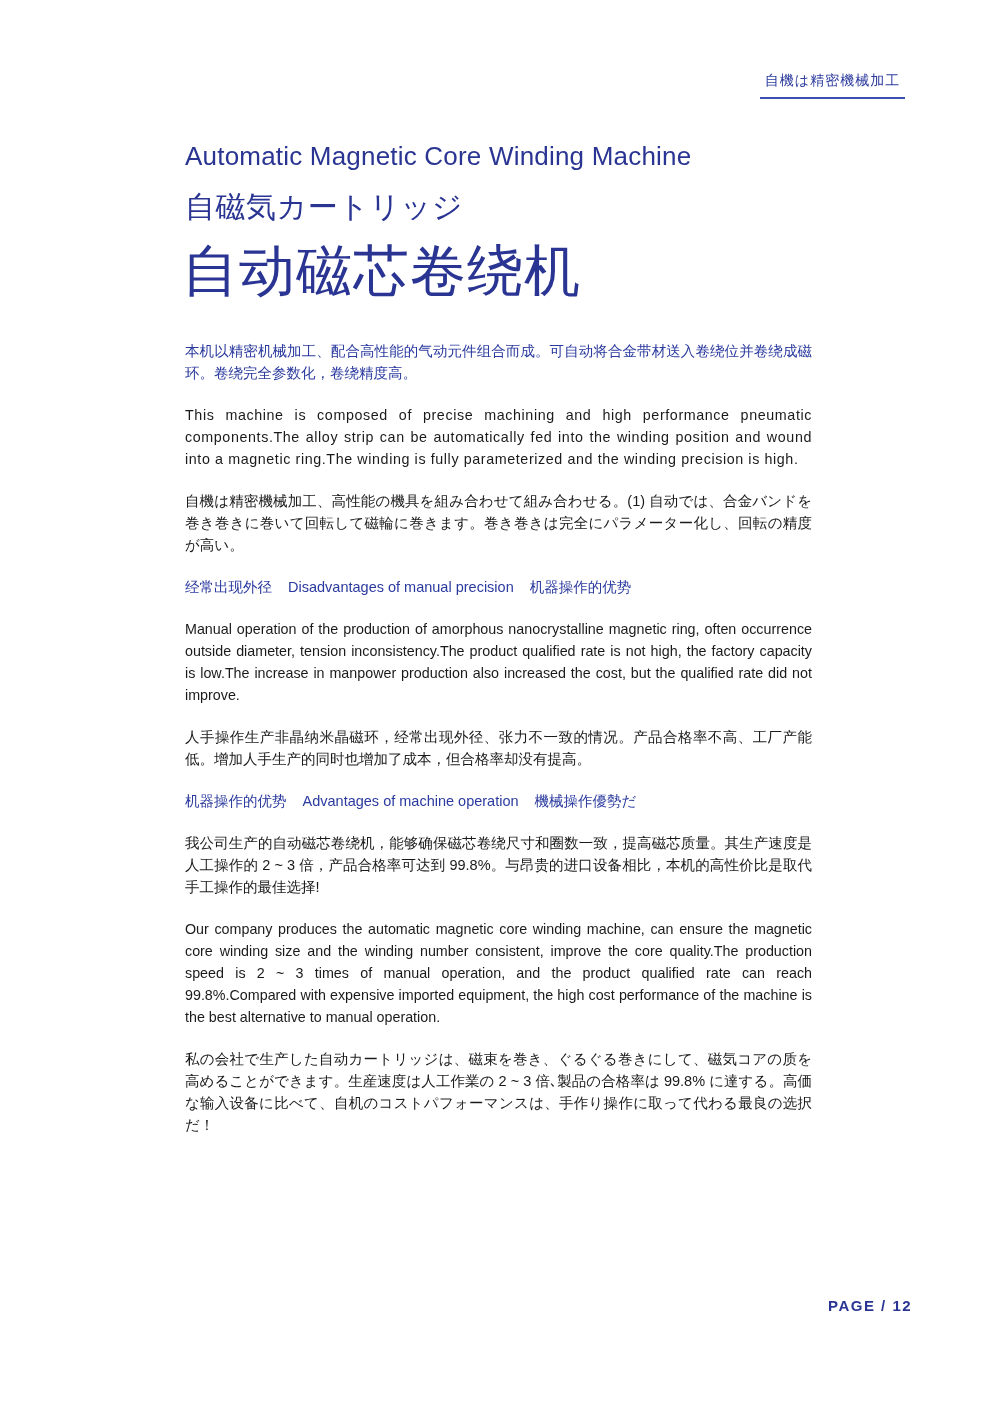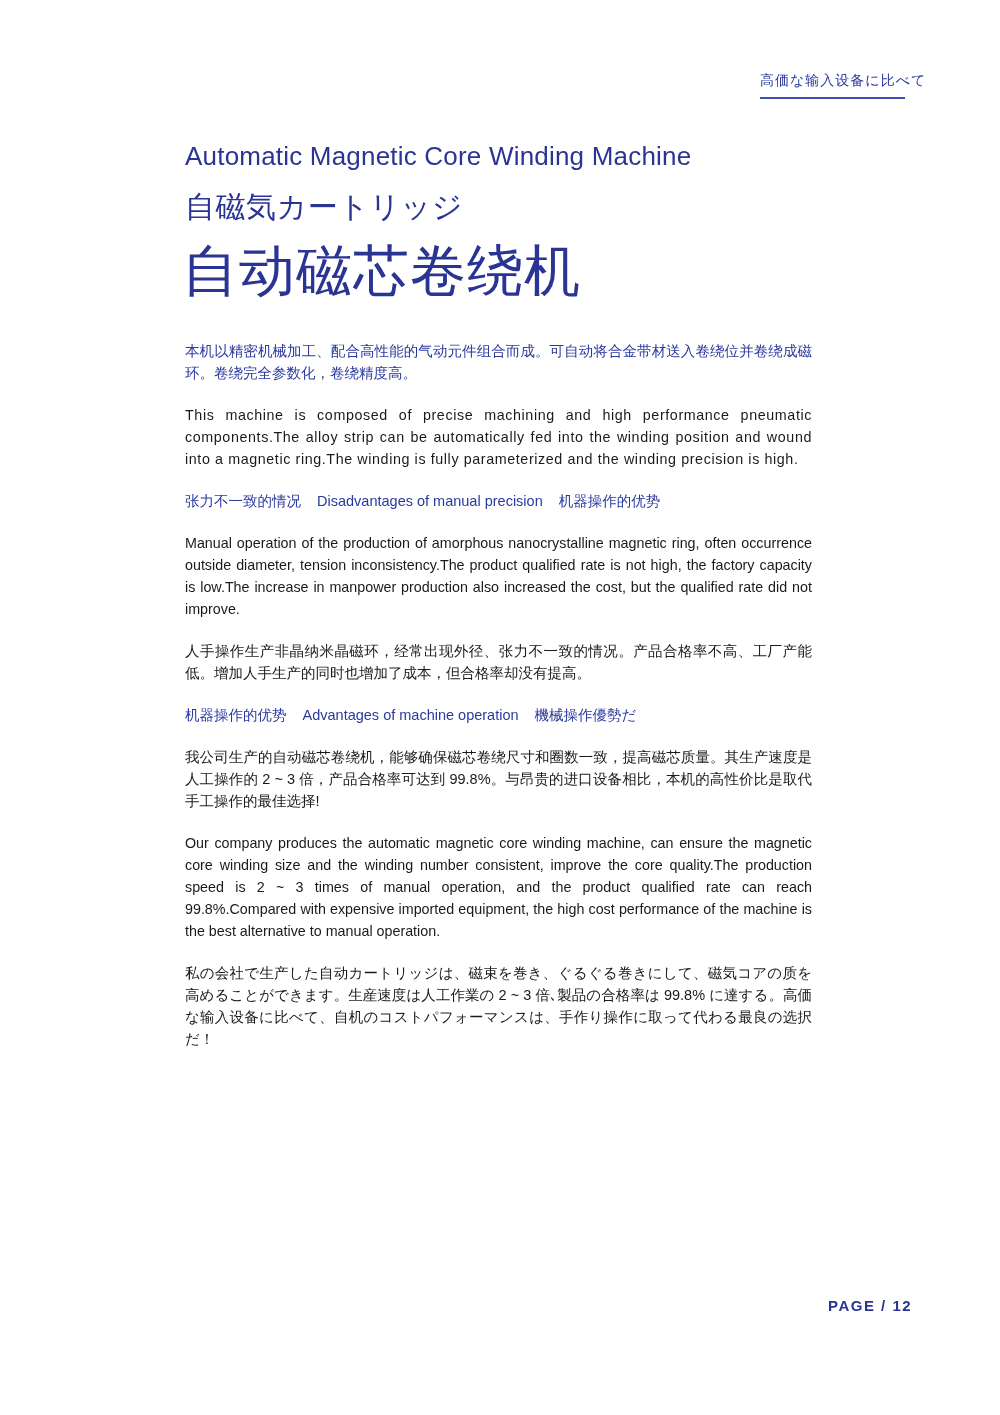--- a/index.html
+++ b/index.html
@@ -50,7 +50,7 @@
 </head>
 <body>
 
-<div class="tagline">高価な输入设备に比べて</div>
+<div class="tagline">自機は精密機械加工</div>
 
 <div class="title-en">Automatic Magnetic Core Winding Machine</div>
 <div class="title-ja">自磁気カートリッジ</div>

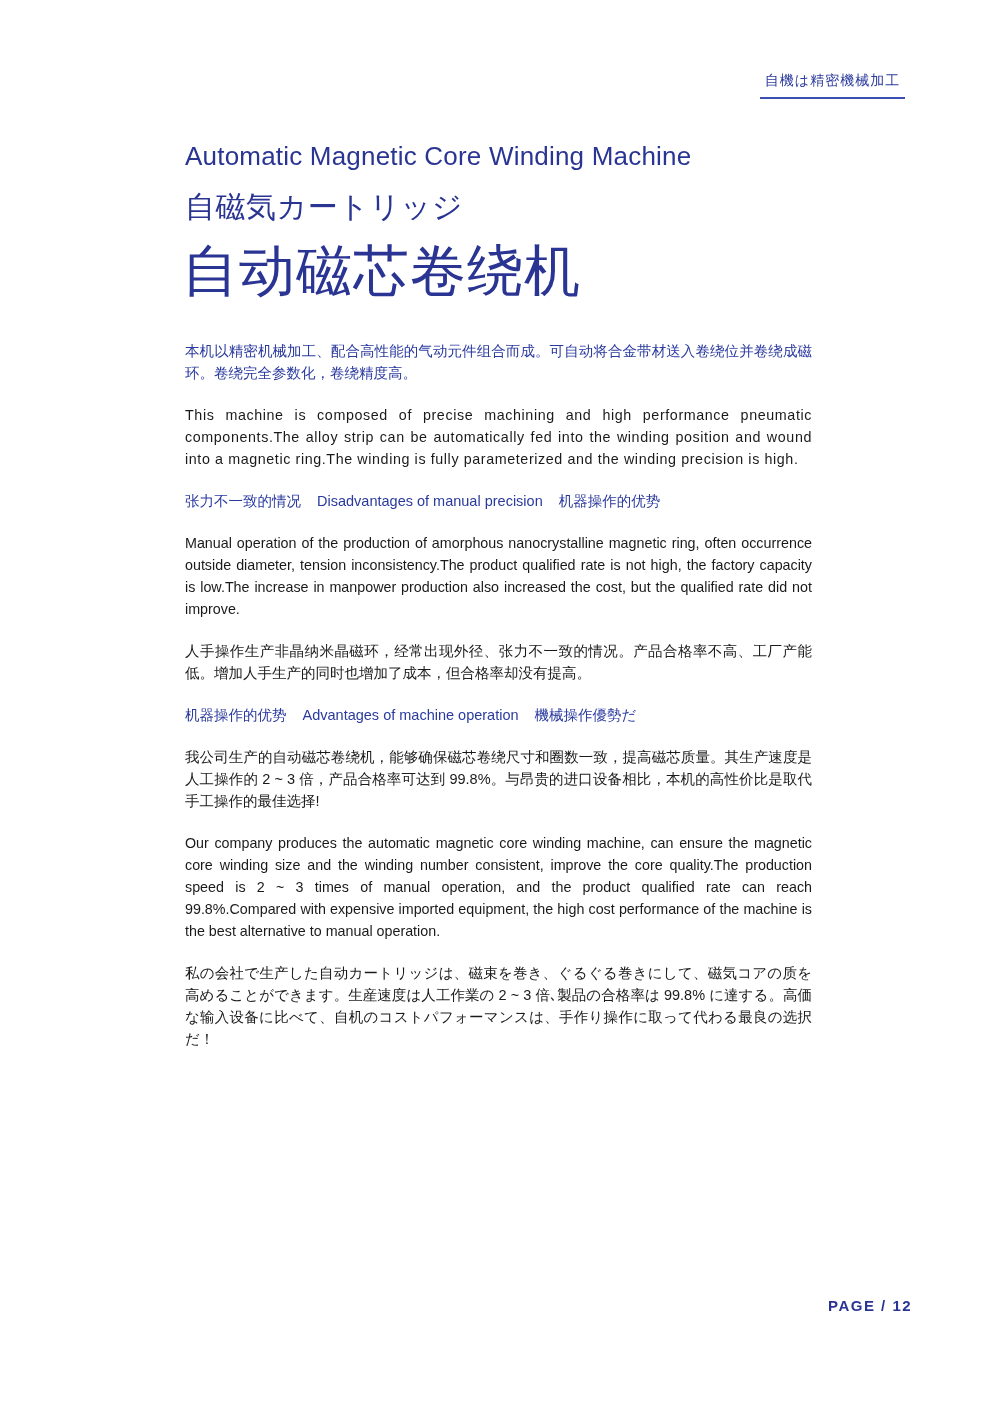--- a/index.html
+++ b/index.html
@@ -59,6 +59,7 @@
 <div class="content">
   <p class="para blue">本机以精密机械加工、配合高性能的气动元件组合而成。可自动将合金带材送入卷绕位并卷绕成磁环。卷绕完全参数化，卷绕精度高。</p>
   <p class="para en en-wide">This machine is composed of precise machining and high performance pneumatic components.The alloy strip can be automatically fed into the winding position and wound into a magnetic ring.The winding is fully parameterized and the winding precision is high.</p>
+  <p class="para">自機は精密機械加工、高性能の機具を組み合わせて組み合わせる。(1) 自动では、合金バンドを巻き巻きに巻いて回転して磁輪に巻きます。巻き巻きは完全にパラメーター化し、回転の精度が高い。</p>
 
   <div class="heading">
     <span>张力不一致的情况</span>

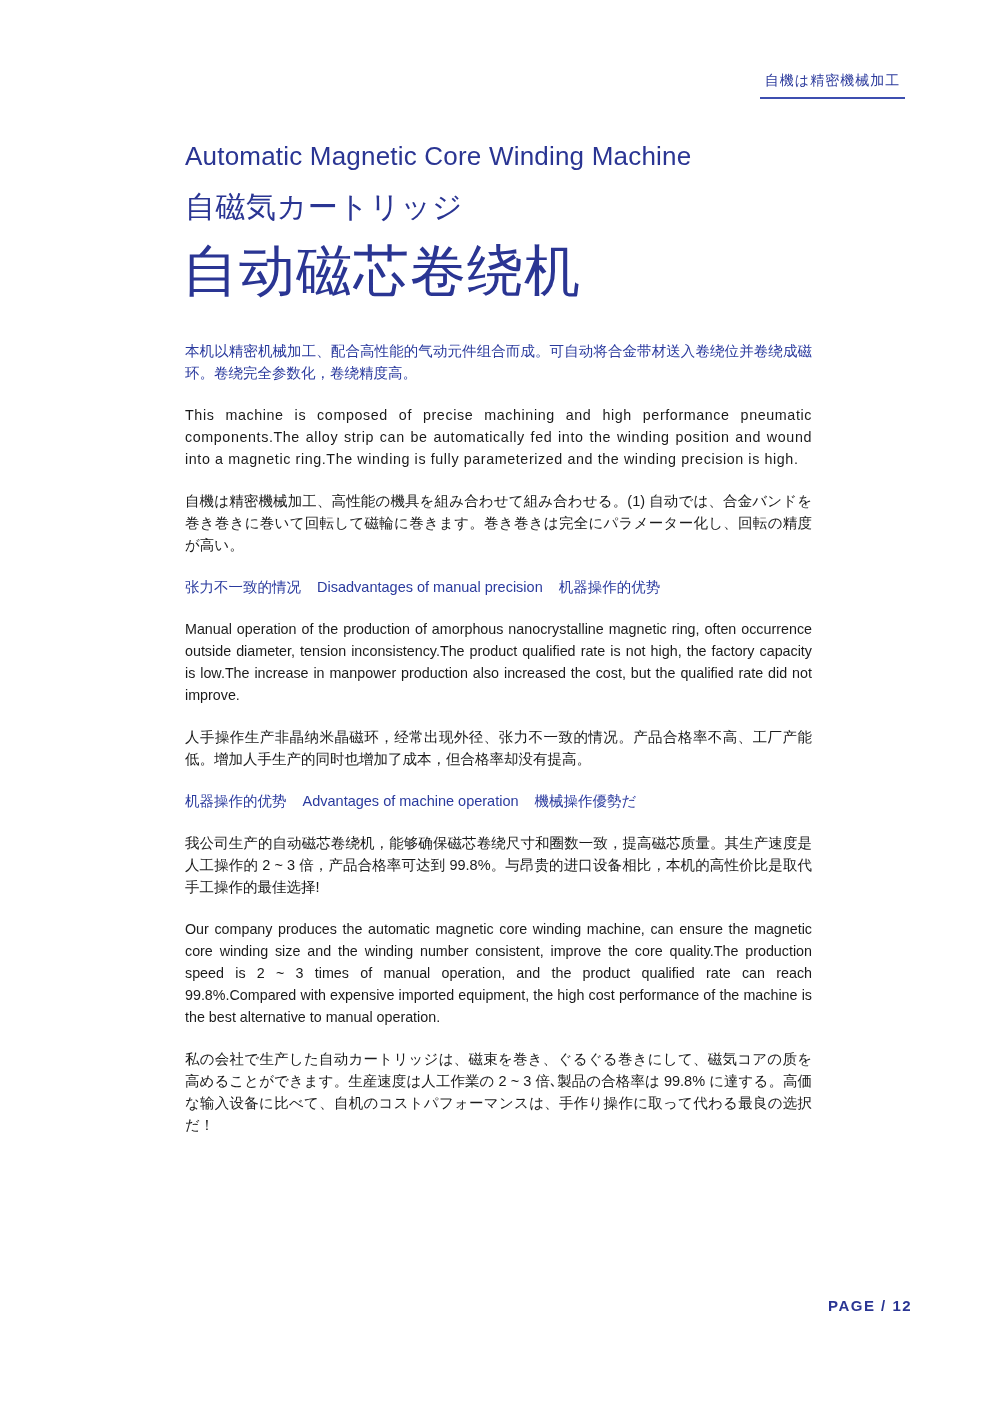--- a/index.html
+++ b/index.html
@@ -62,7 +62,7 @@
   <p class="para">自機は精密機械加工、高性能の機具を組み合わせて組み合わせる。(1) 自动では、合金バンドを巻き巻きに巻いて回転して磁輪に巻きます。巻き巻きは完全にパラメーター化し、回転の精度が高い。</p>
 
   <div class="heading">
-    <span>张力不一致的情况</span>
+    <span>经常出现外径</span>
     <span>Disadvantages of manual precision</span>
     <span>机器操作的优势</span>
   </div>

